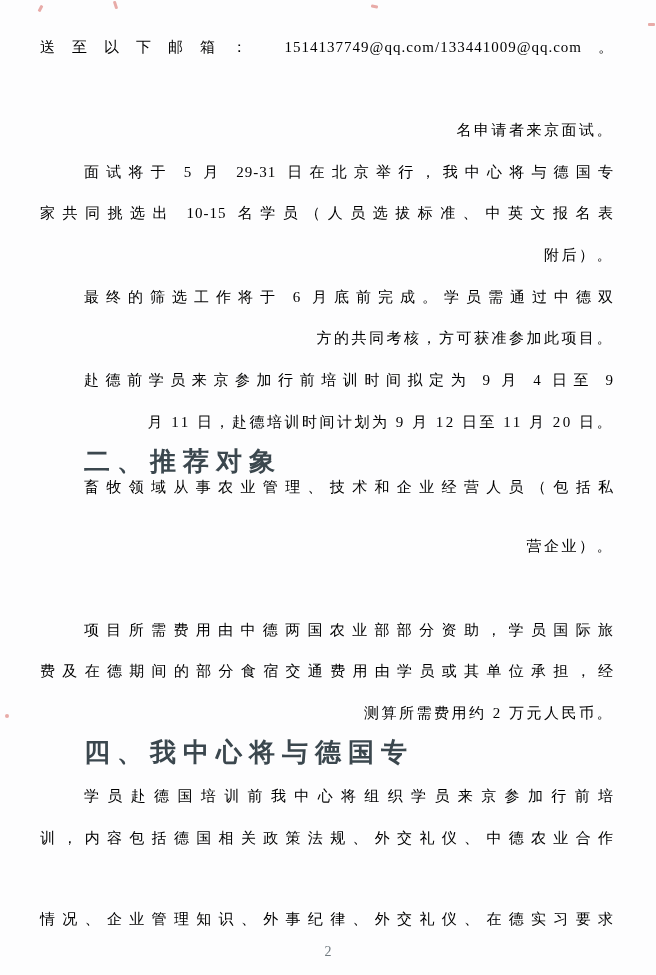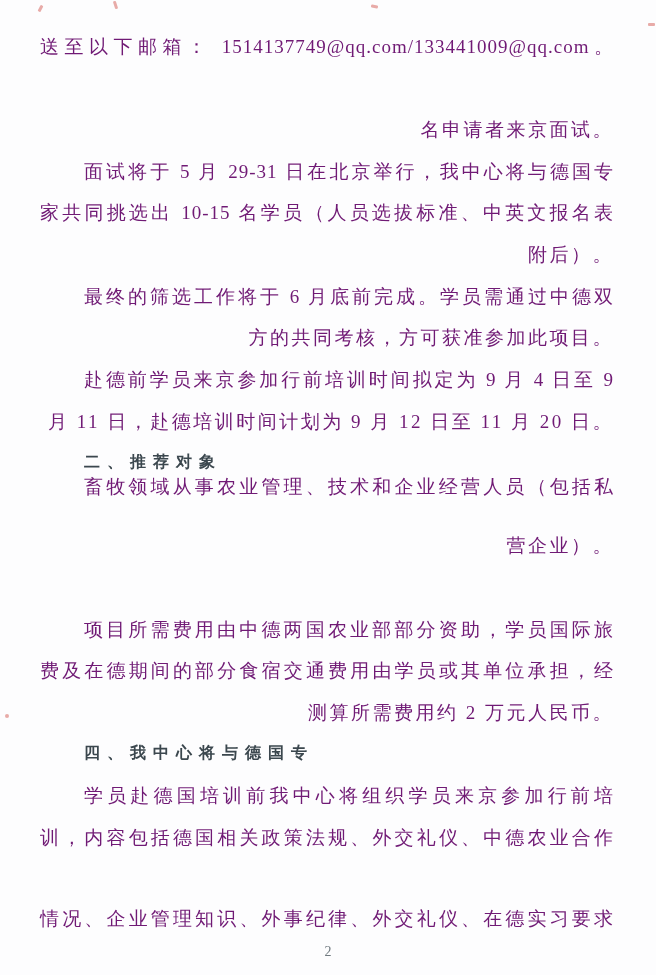--- a/index.html
+++ b/index.html
@@ -29,9 +29,9 @@
     left: 0;
     width: 574px;
     height: 30px;
-    font-size: 19px;
+    font-size: 15px;
     line-height: 30px;
-    color: #701a75;
+    color: #000000;
     letter-spacing: 1px;
     white-space: nowrap;
   }

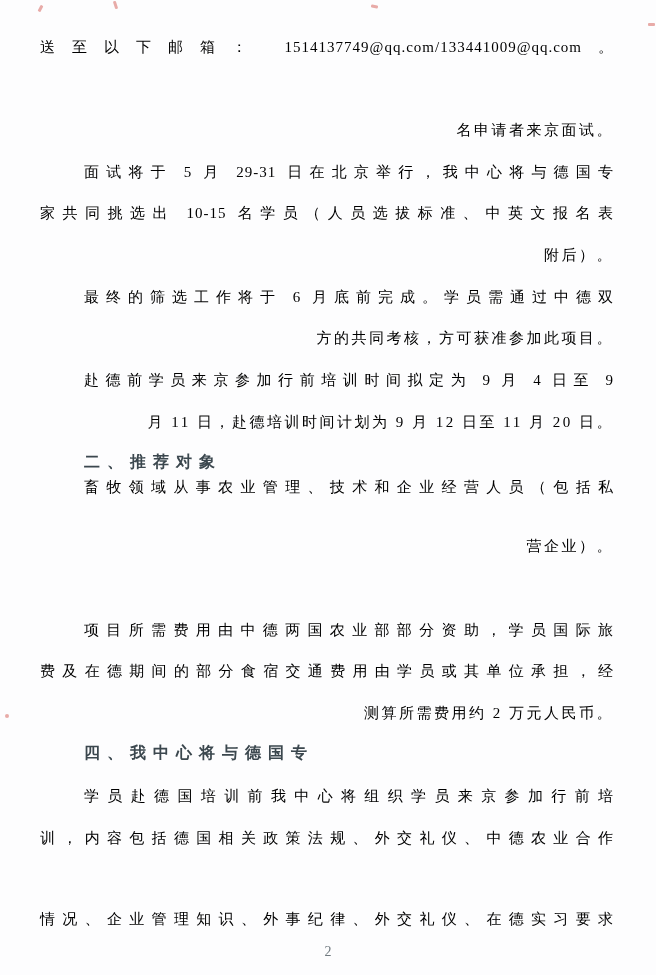--- a/index.html
+++ b/index.html
@@ -55,7 +55,7 @@
   .heading {
     font-family: Liberation Serif, serif;
     font-weight: bold;
-    font-size: 16px;
+    font-size: 26px;
     color: #3b474e;
     letter-spacing: 7px;
     padding-left: 44px;

